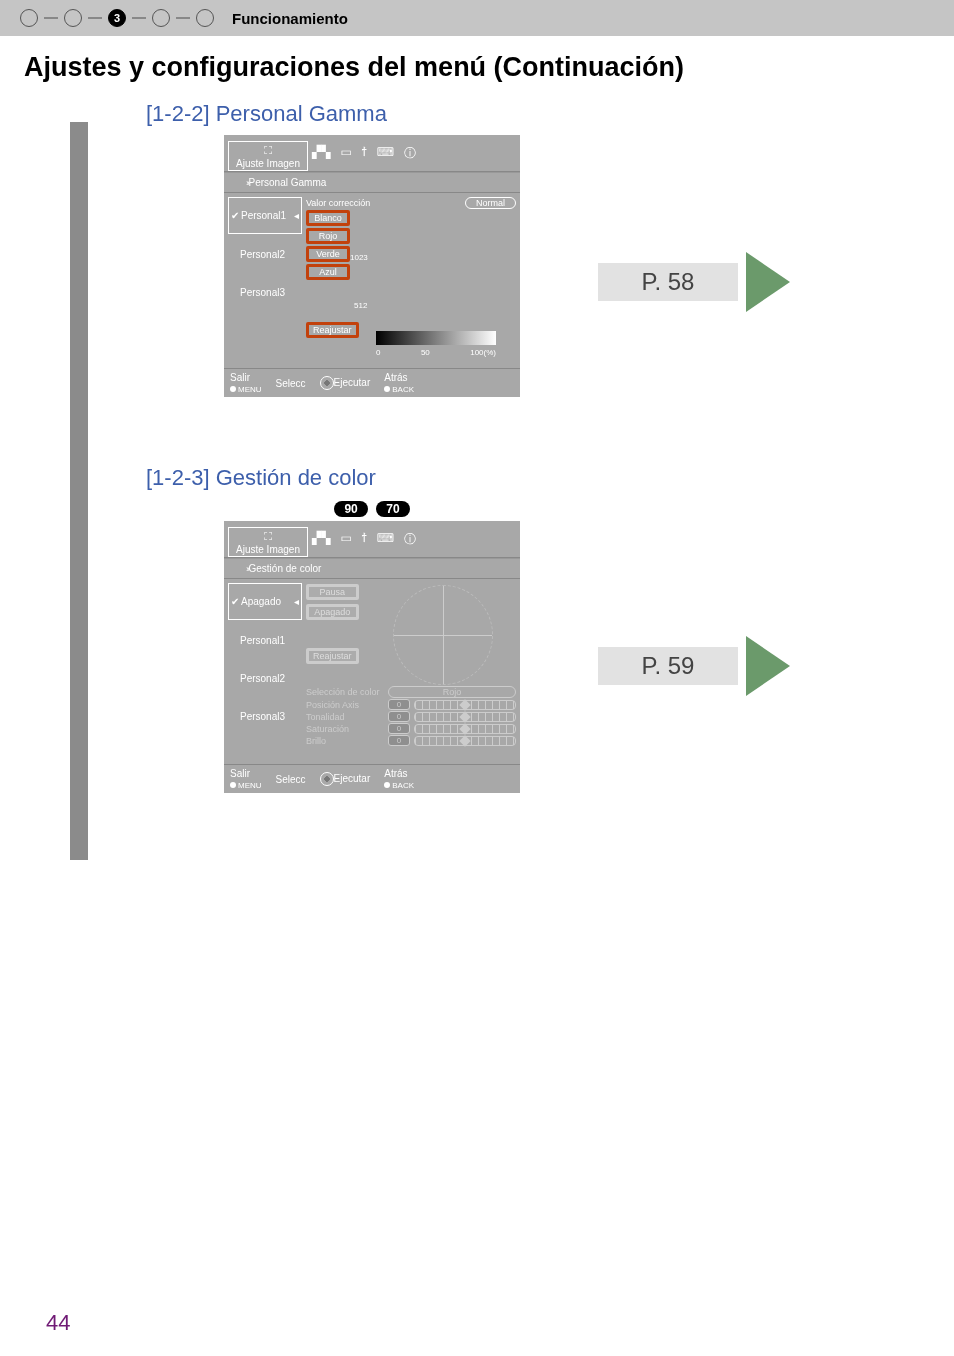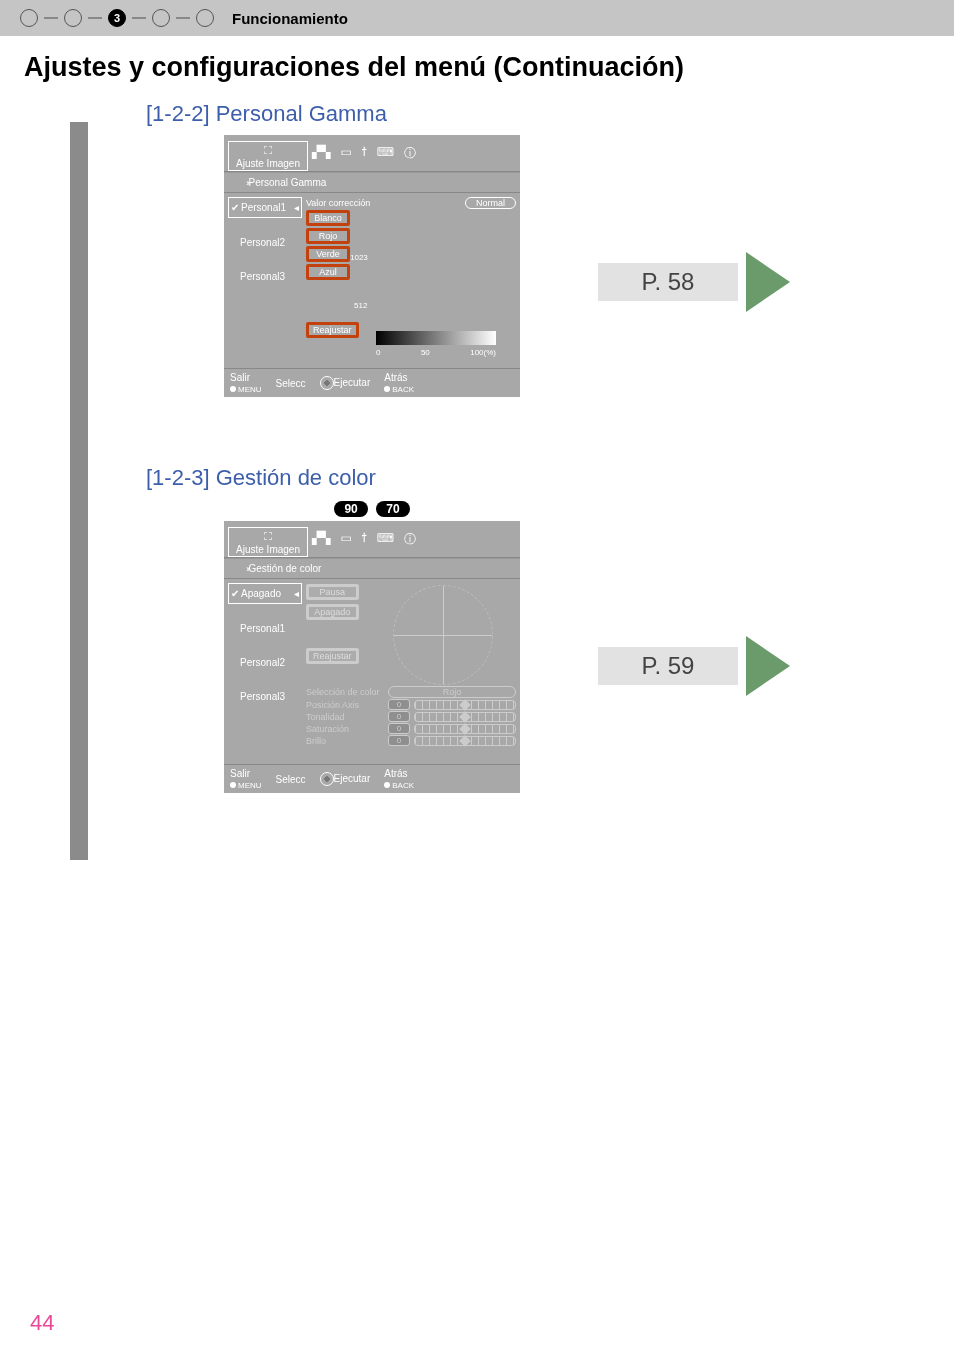--- a/index.html
+++ b/index.html
@@ -23,7 +23,7 @@
   .crumb-arrow{font-size:9px;letter-spacing:-2px;}
   .menubody { display:flex; padding:4px 4px 0;}
   .leftcol { width:74px;}
-  .lopt { font-size:10px; padding:4px 2px; margin-bottom:15px;}
+  .lopt { font-size:10px; padding:12px 2px; margin-bottom:3px;}
   .lopt.sel { border:1px solid #fff;}
   .check{font-size:10px;display:inline-block;width:10px;}
   .rightcol { flex:1; padding-left:4px;}

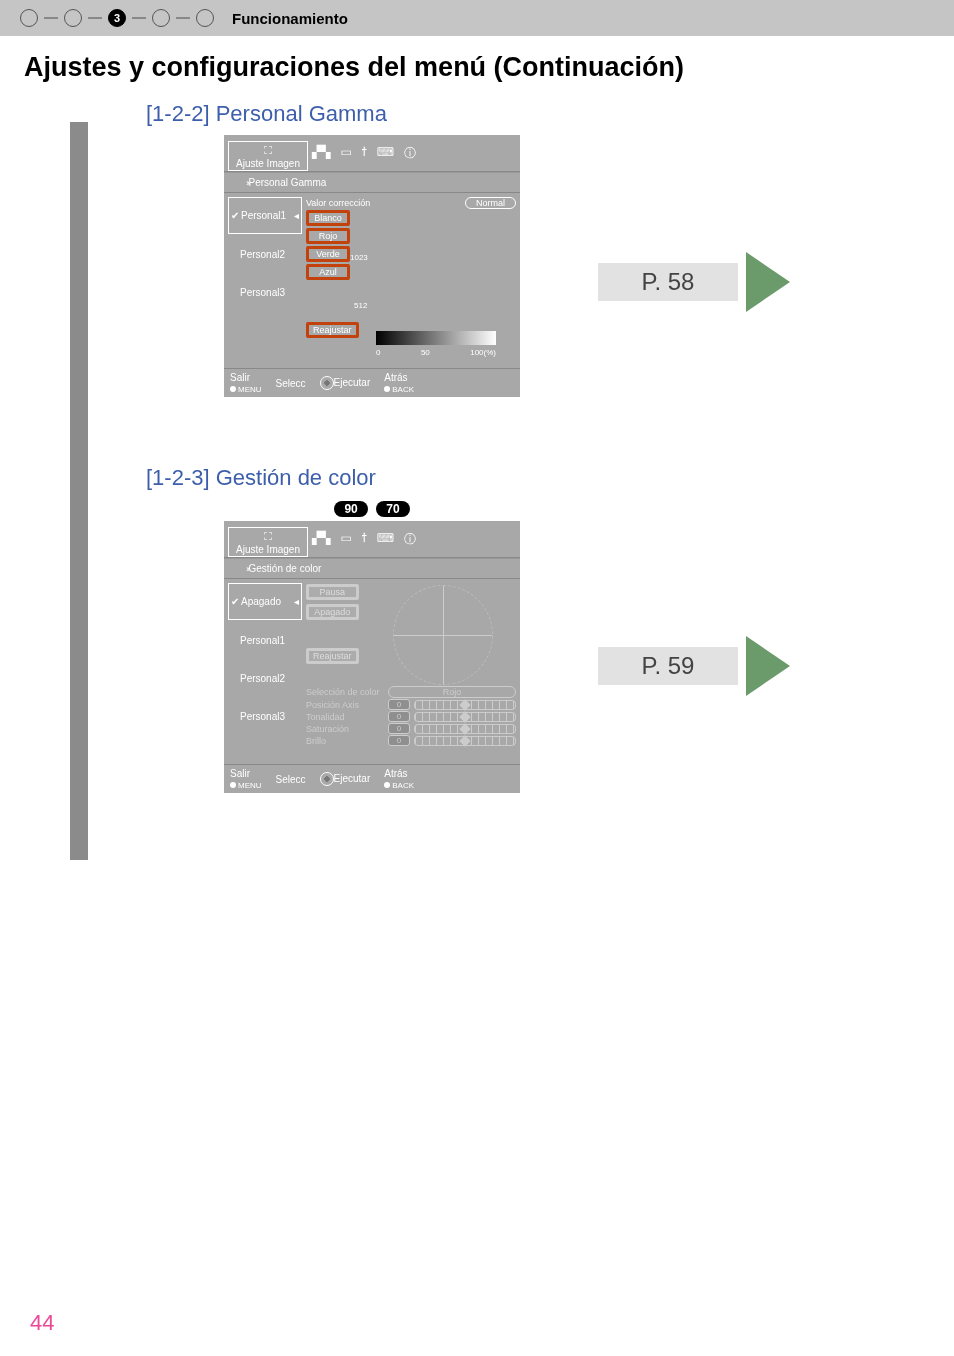--- a/index.html
+++ b/index.html
@@ -51,7 +51,7 @@
   .slider-val{border:1px solid #ccc;border-radius:3px;width:22px;text-align:center;font-size:8px;background:rgba(0,0,0,0.15);}
   .slider-track{flex:1;height:10px;border:1px solid #ccc;border-radius:4px;position:relative;background:repeating-linear-gradient(90deg,#ccc 0 1px,transparent 1px 7px);}
   .slider-track .knob{position:absolute;left:50%;top:50%;width:8px;height:8px;transform:translate(-50%,-50%) rotate(45deg);background:#ccc;}
-  .pagenum{position:absolute;bottom:20px;left:30px;font-size:22px;color:#ec4899;}
+  .pagenum{position:absolute;bottom:20px;left:46px;font-size:22px;color:#701a75;}
 </style>
 </head>
 <body>

